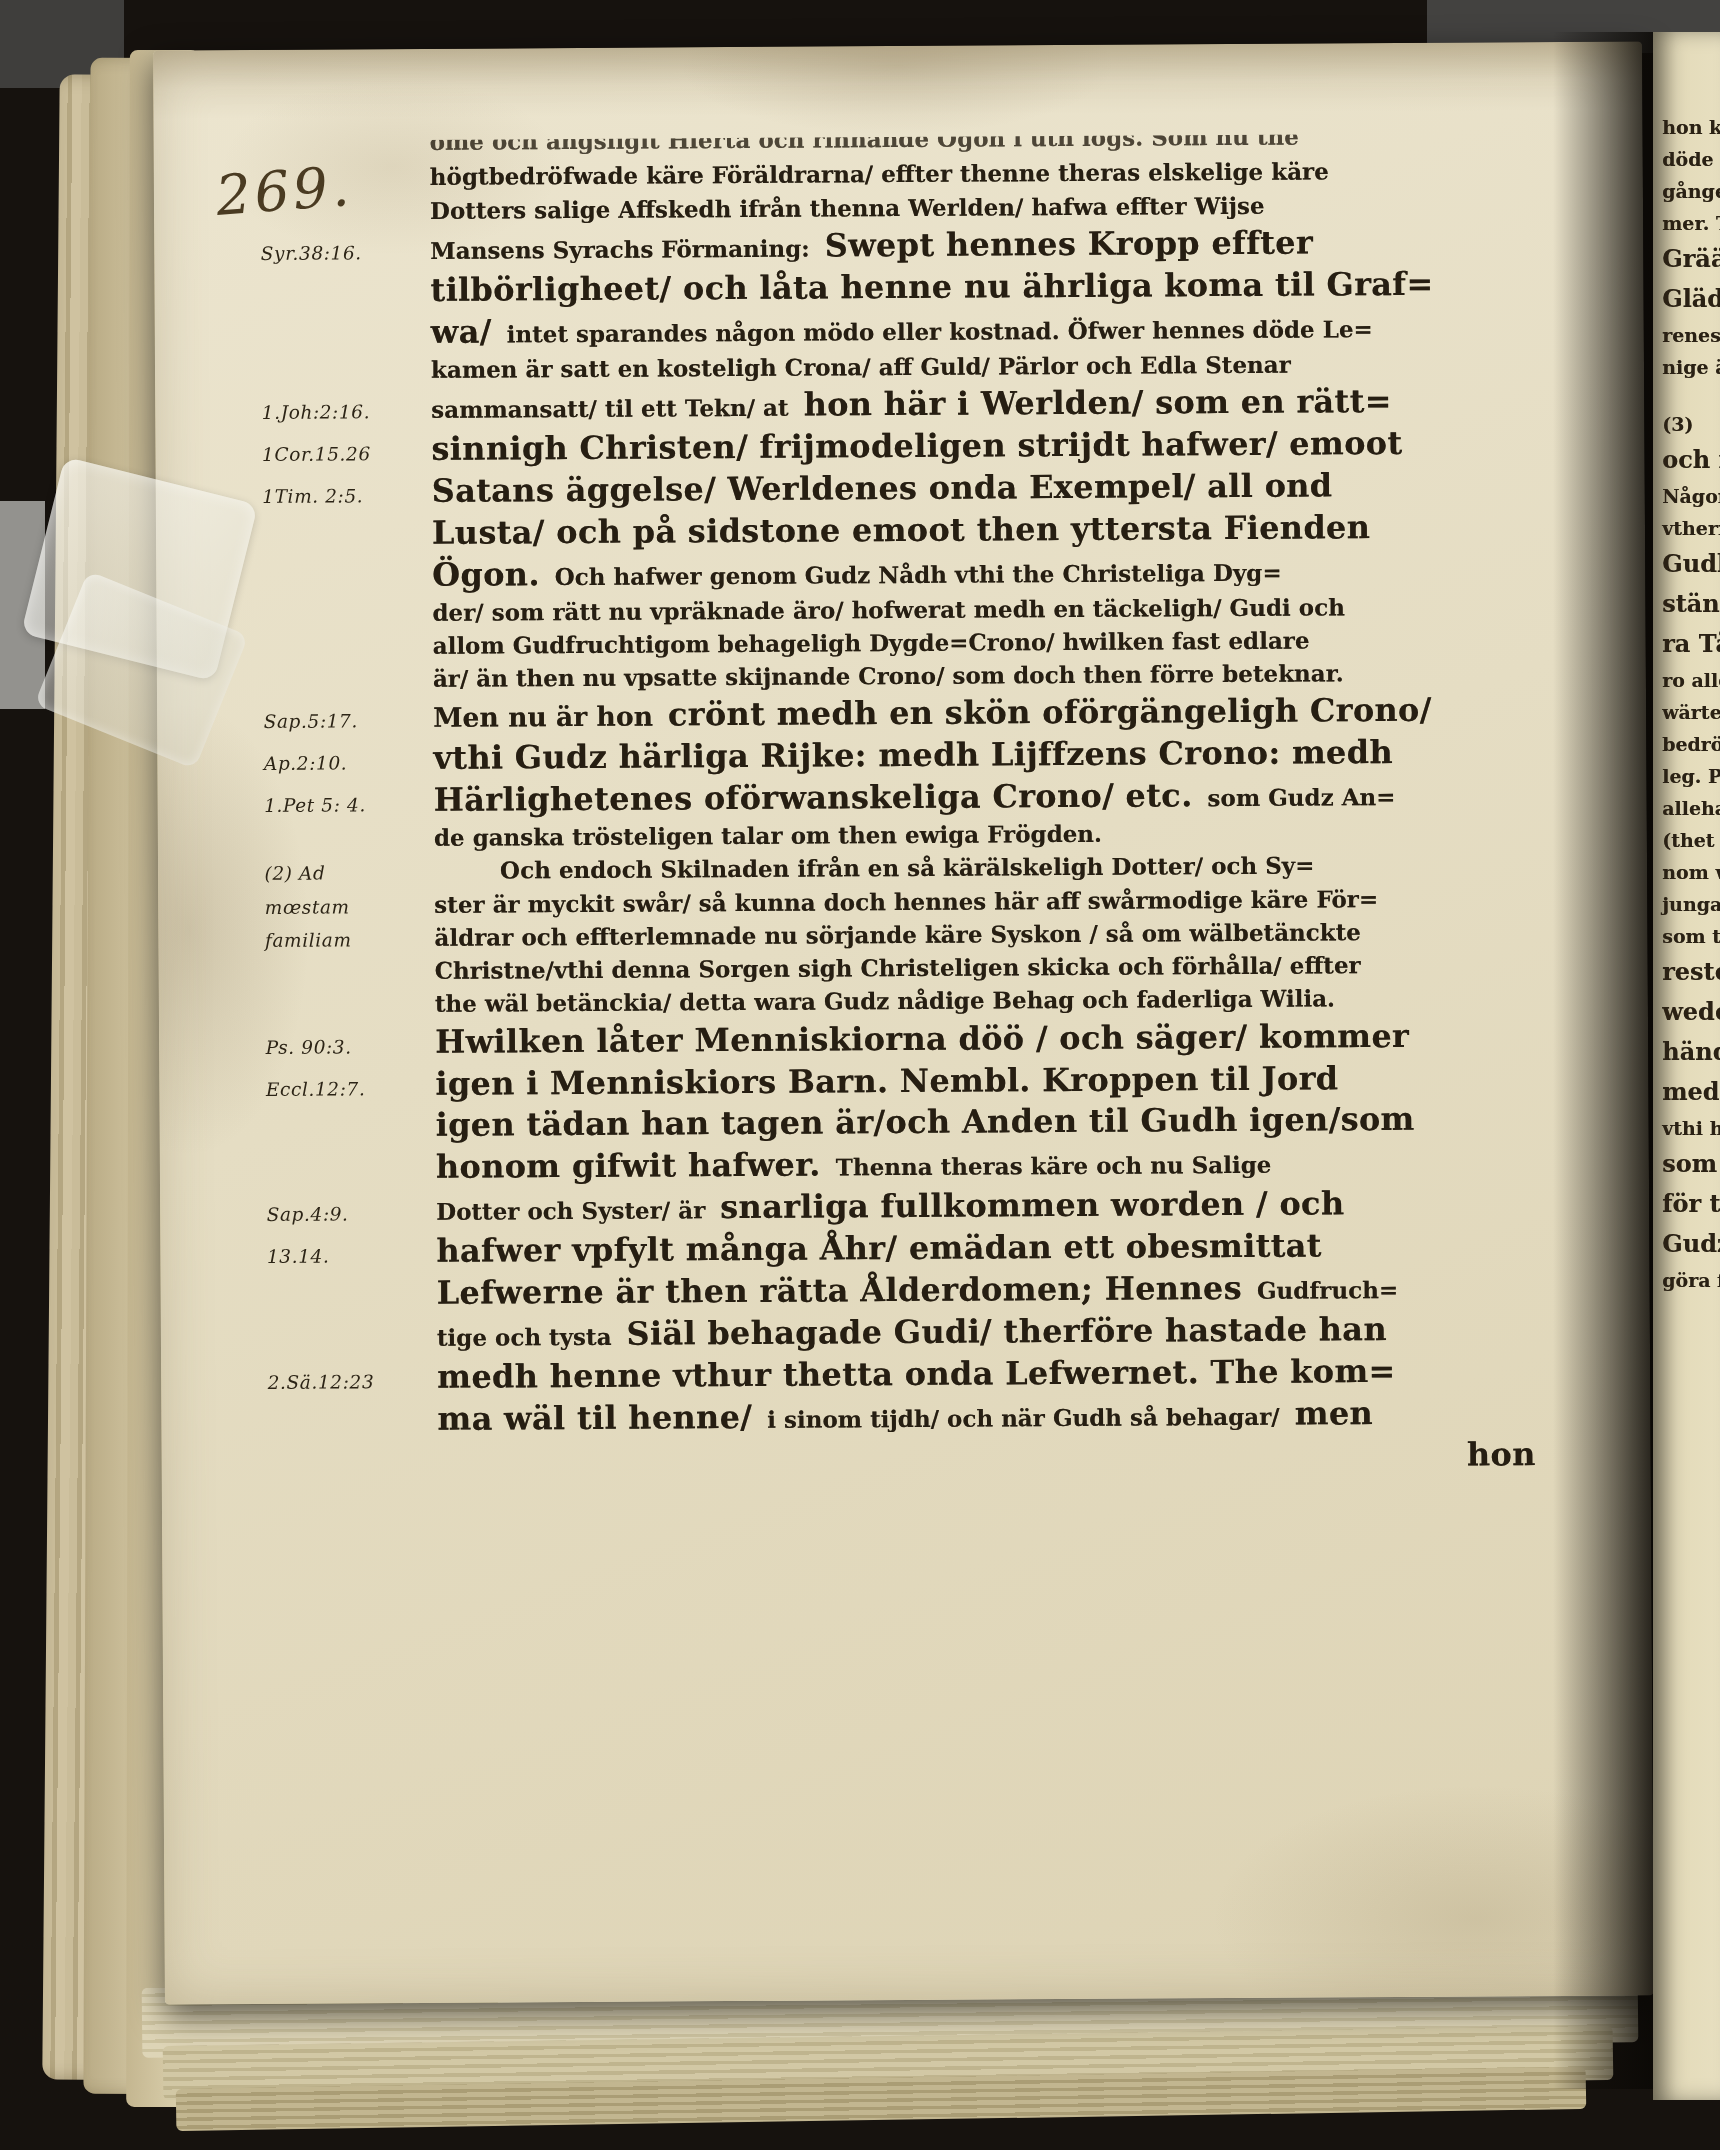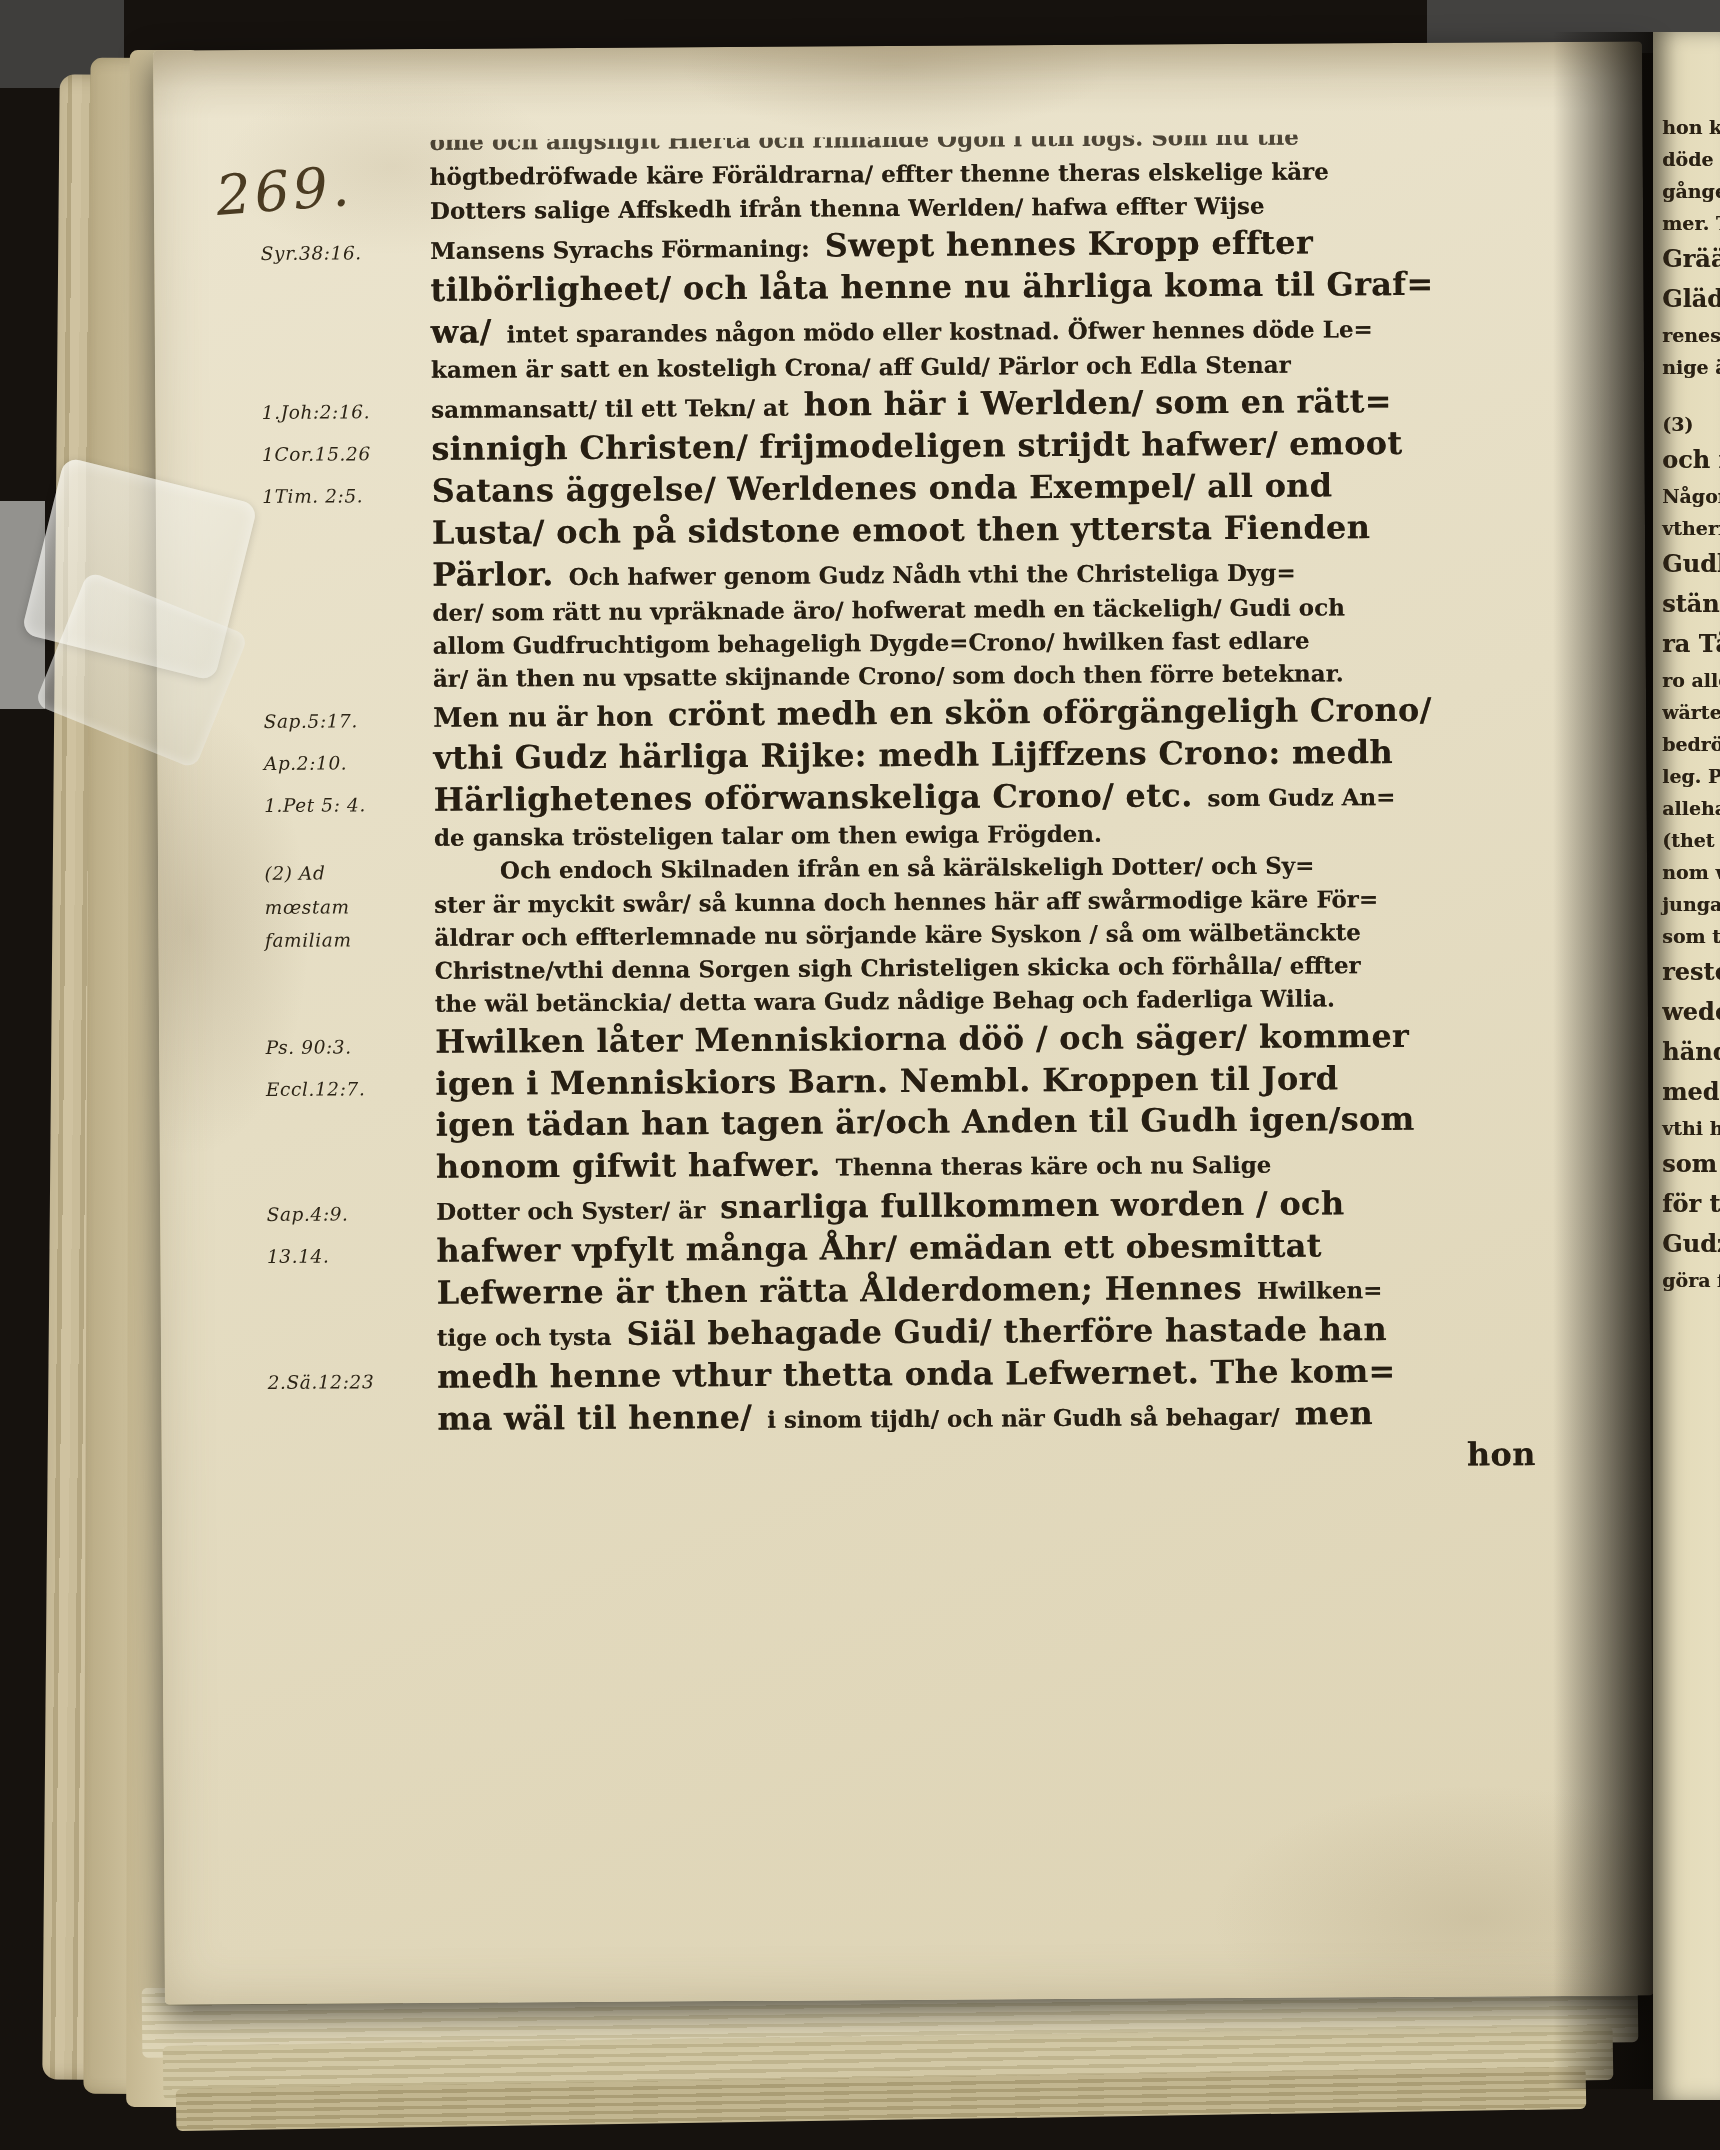--- a/index.html
+++ b/index.html
@@ -200,7 +200,7 @@
       </div>
       <div class="line">
         <span class="margin-note"></span>
-        <span class="body-text"><span class="seg lg">Pärlor.</span><span class="seg sm">Och hafwer genom Gudz Nådh vthi the Christeliga Dyg=</span></span>
+        <span class="body-text"><span class="seg lg">Ögon.</span><span class="seg sm">Och hafwer genom Gudz Nådh vthi the Christeliga Dyg=</span></span>
       </div>
       <div class="line">
         <span class="margin-note"></span>

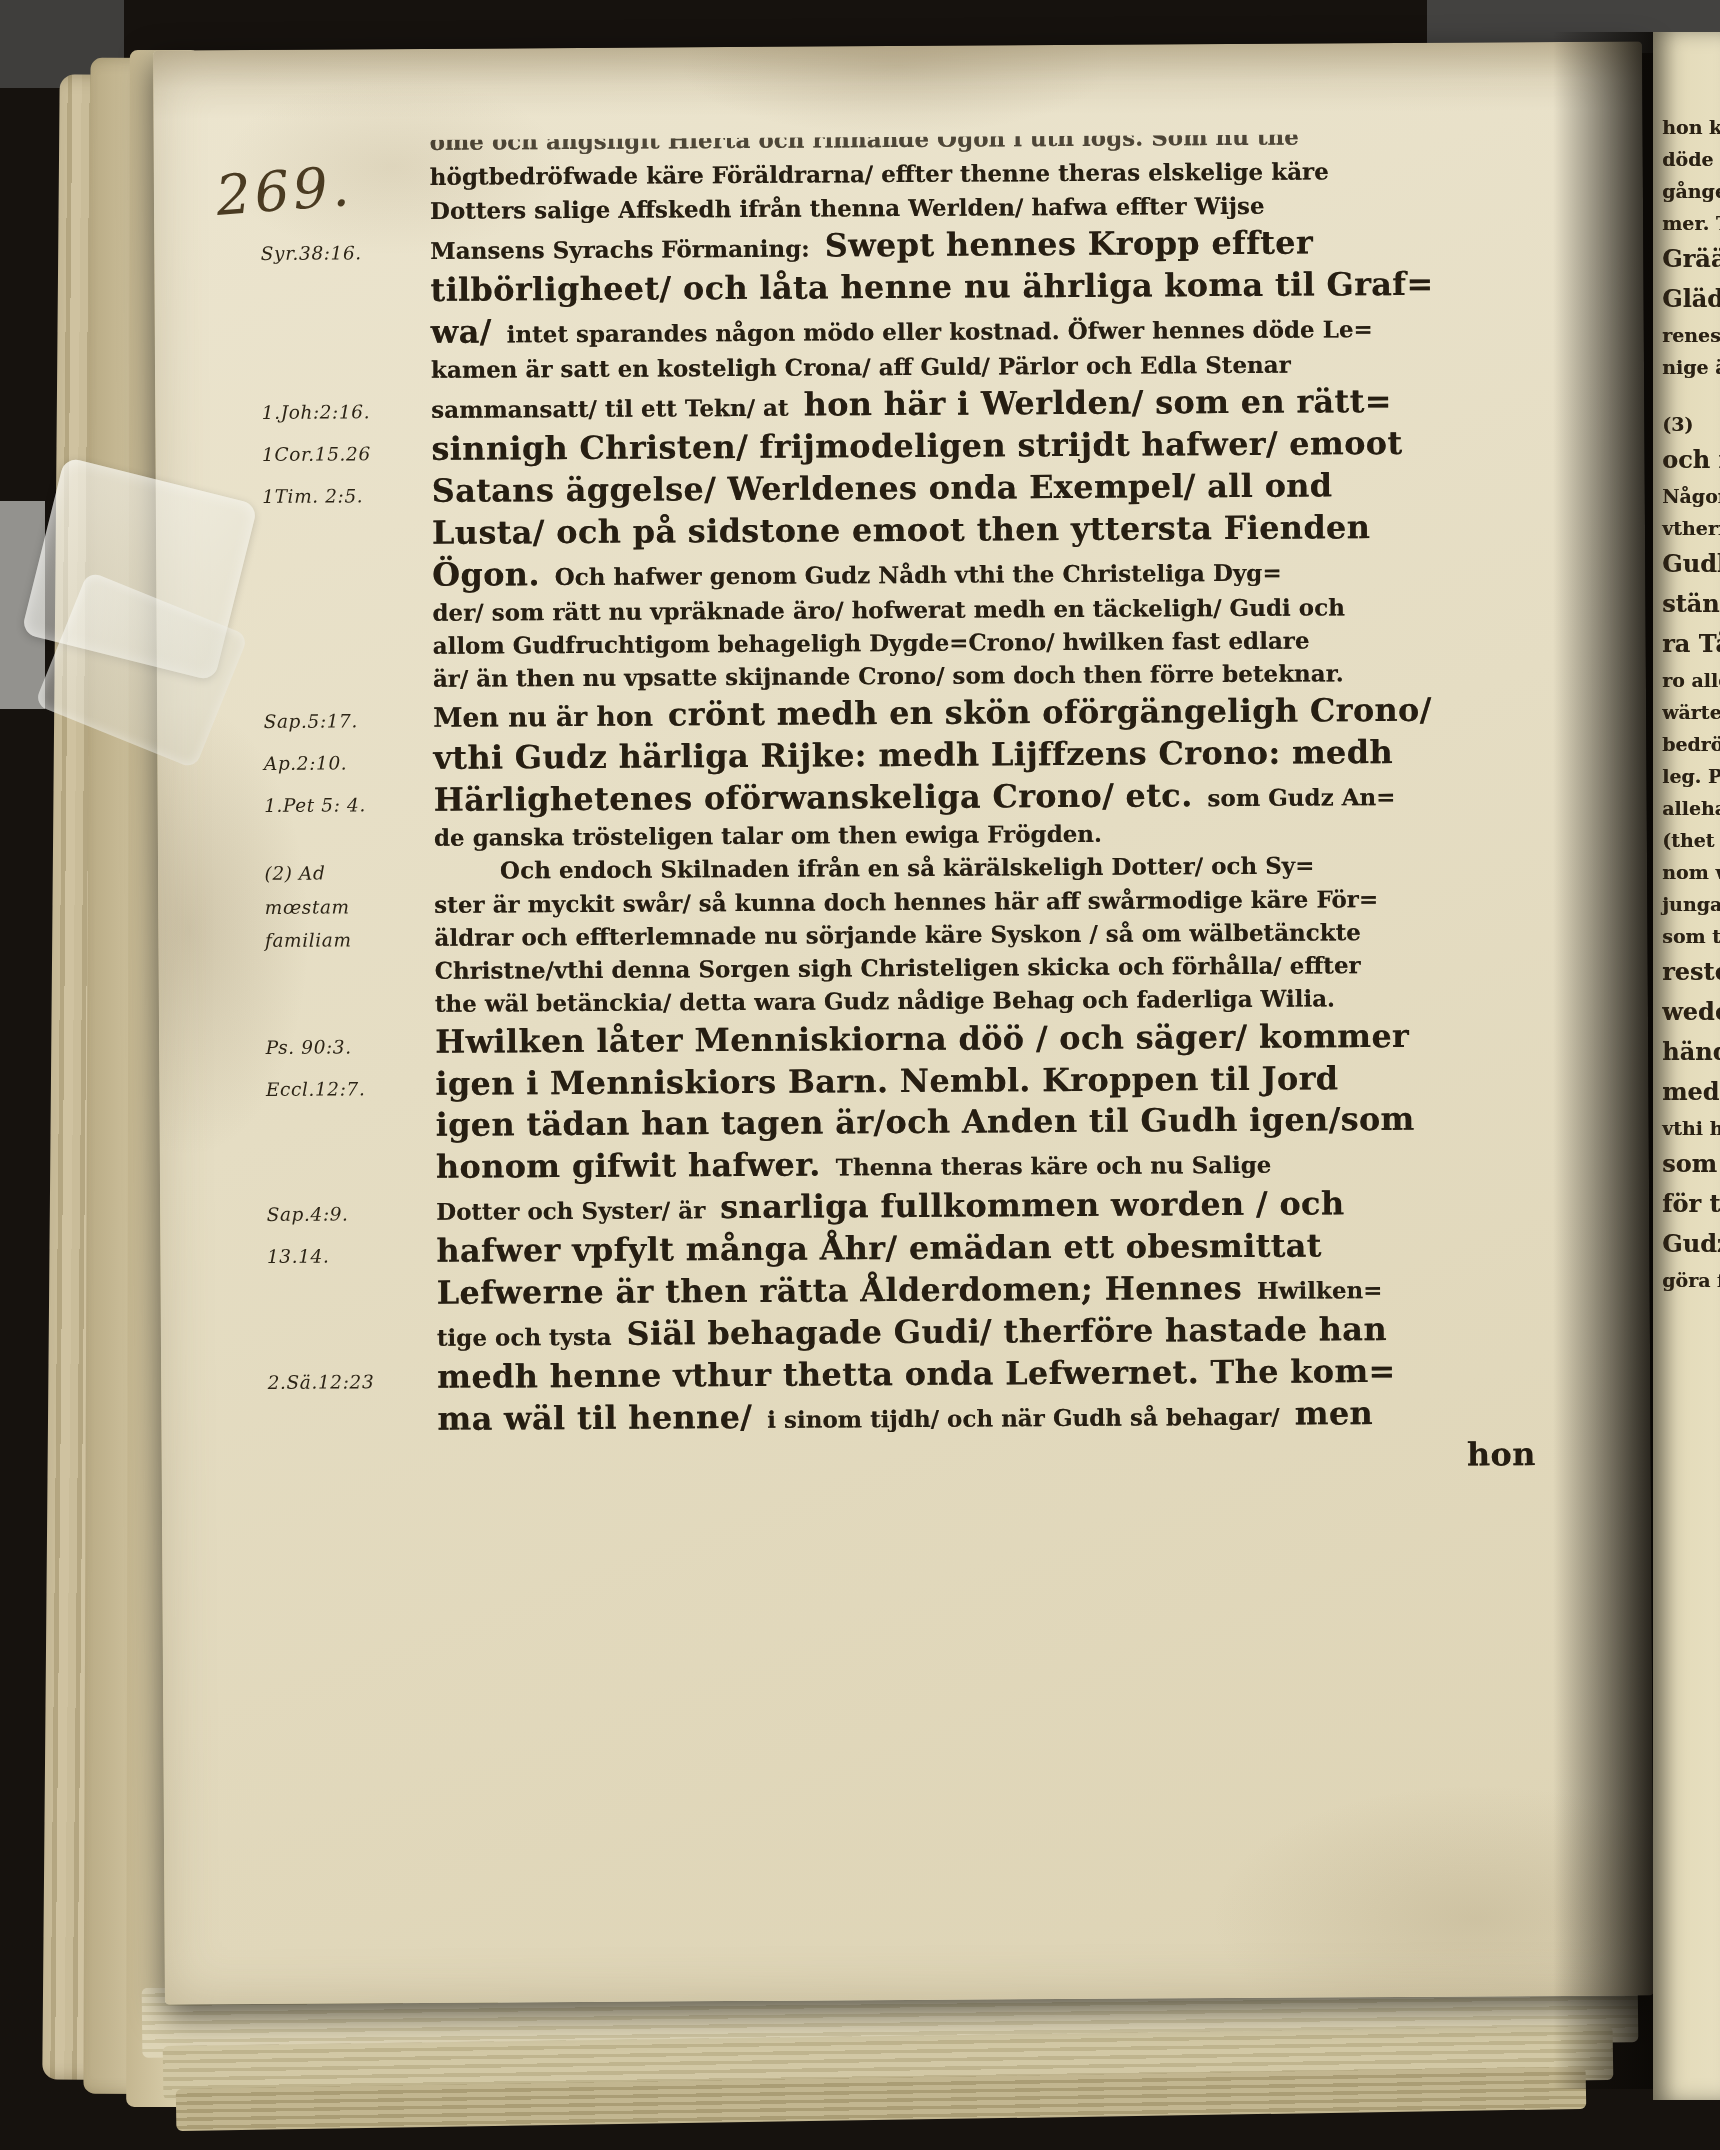--- a/index.html
+++ b/index.html
@@ -276,7 +276,7 @@
       </div>
       <div class="line">
         <span class="margin-note"></span>
-        <span class="body-text"><span class="seg lg">Lefwerne är then rätta Ålderdomen; Hennes</span><span class="seg sm">Hwilken=</span></span>
+        <span class="body-text"><span class="seg lg">Lefwerne är then rätta Ålderdomen; Hennes</span><span class="seg sm">Gudfruch=</span></span>
       </div>
       <div class="line">
         <span class="margin-note"></span>

